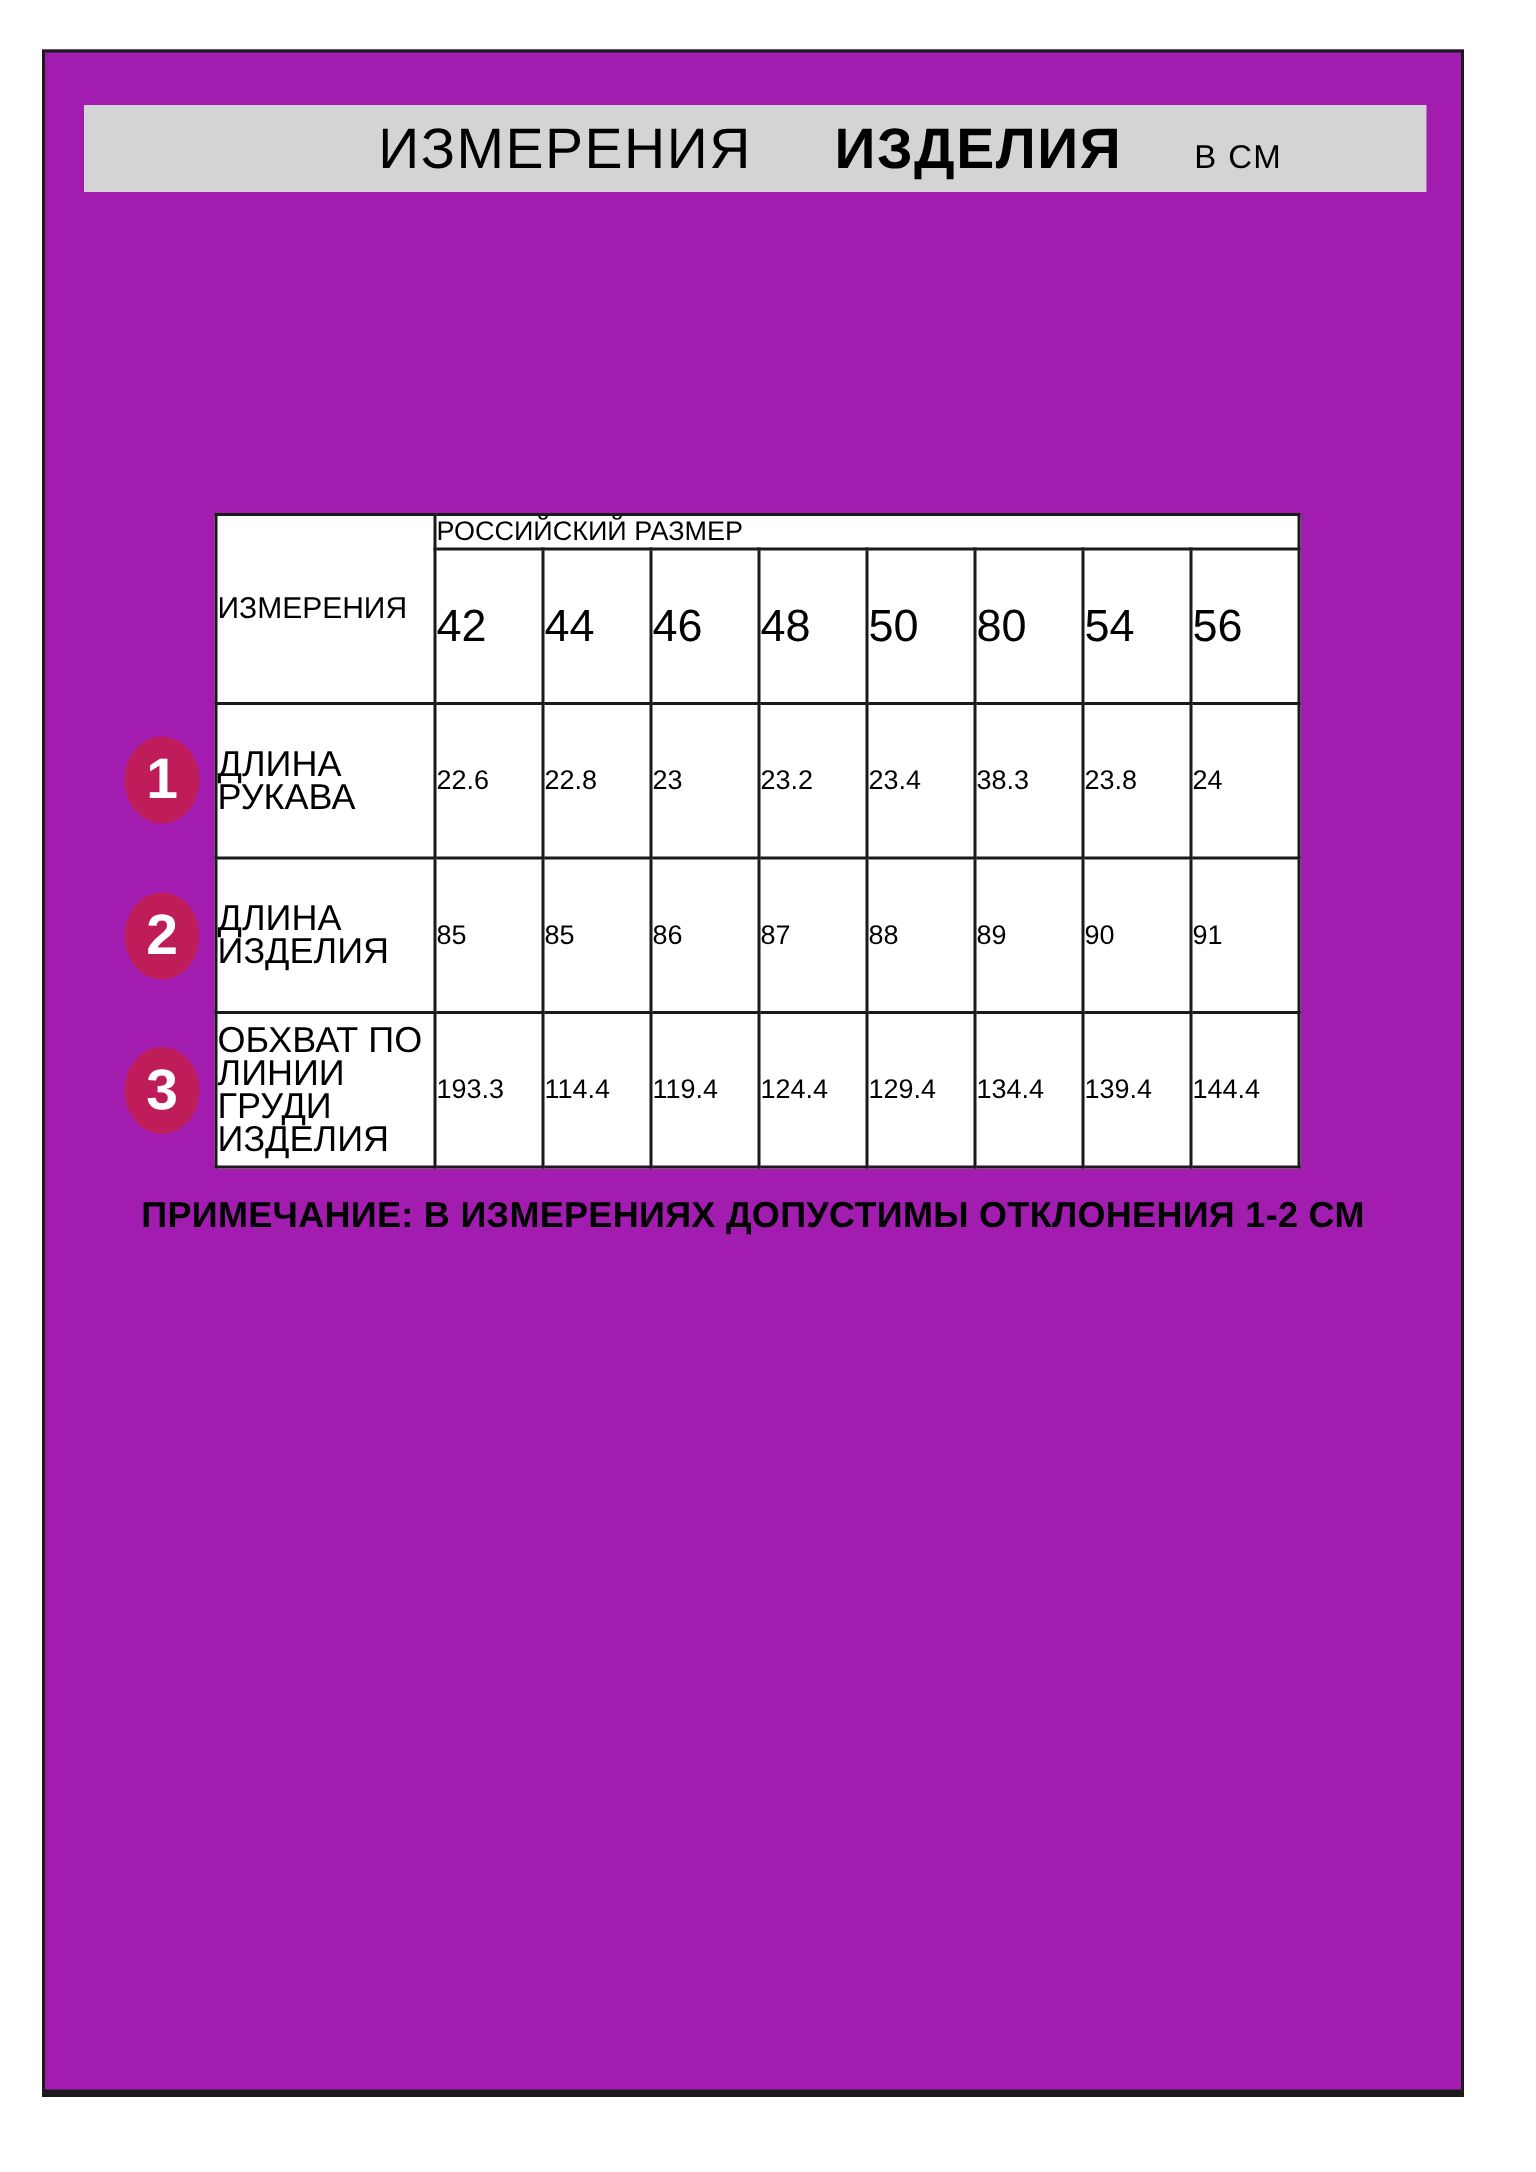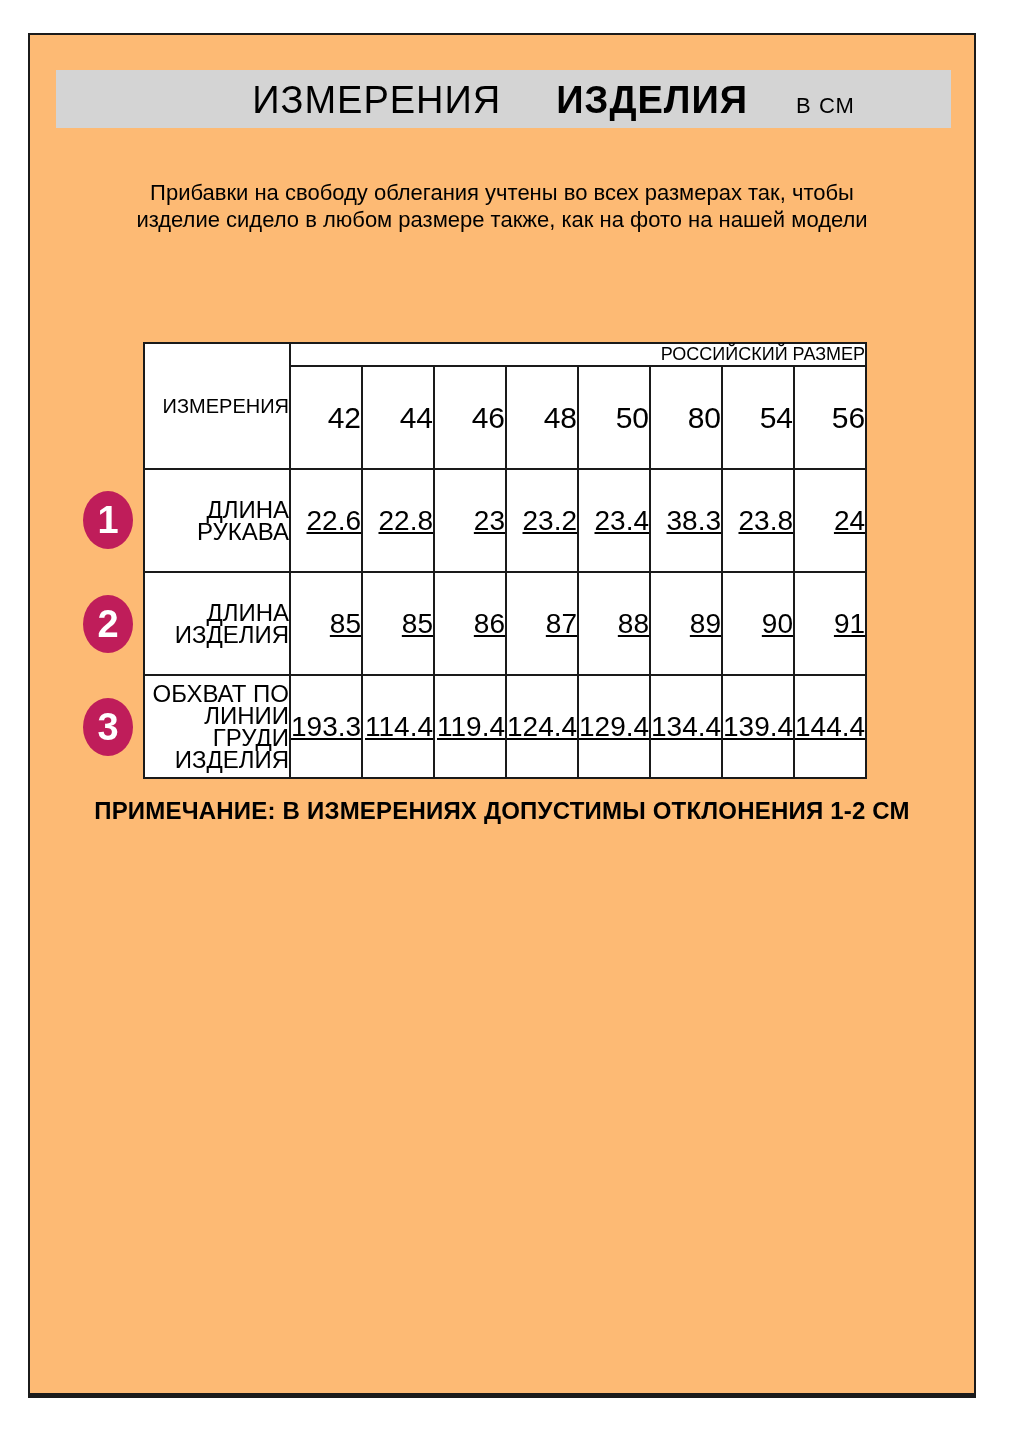--- a/index.html
+++ b/index.html
@@ -21,7 +21,7 @@
     width: 948px; height: 1365px;
     border: 2px solid #1b1b1b;
     border-bottom-width: 5px;
-    background: #fdba74;
+    background: #a21caf;
   }
   .title-bar {
     position: absolute;

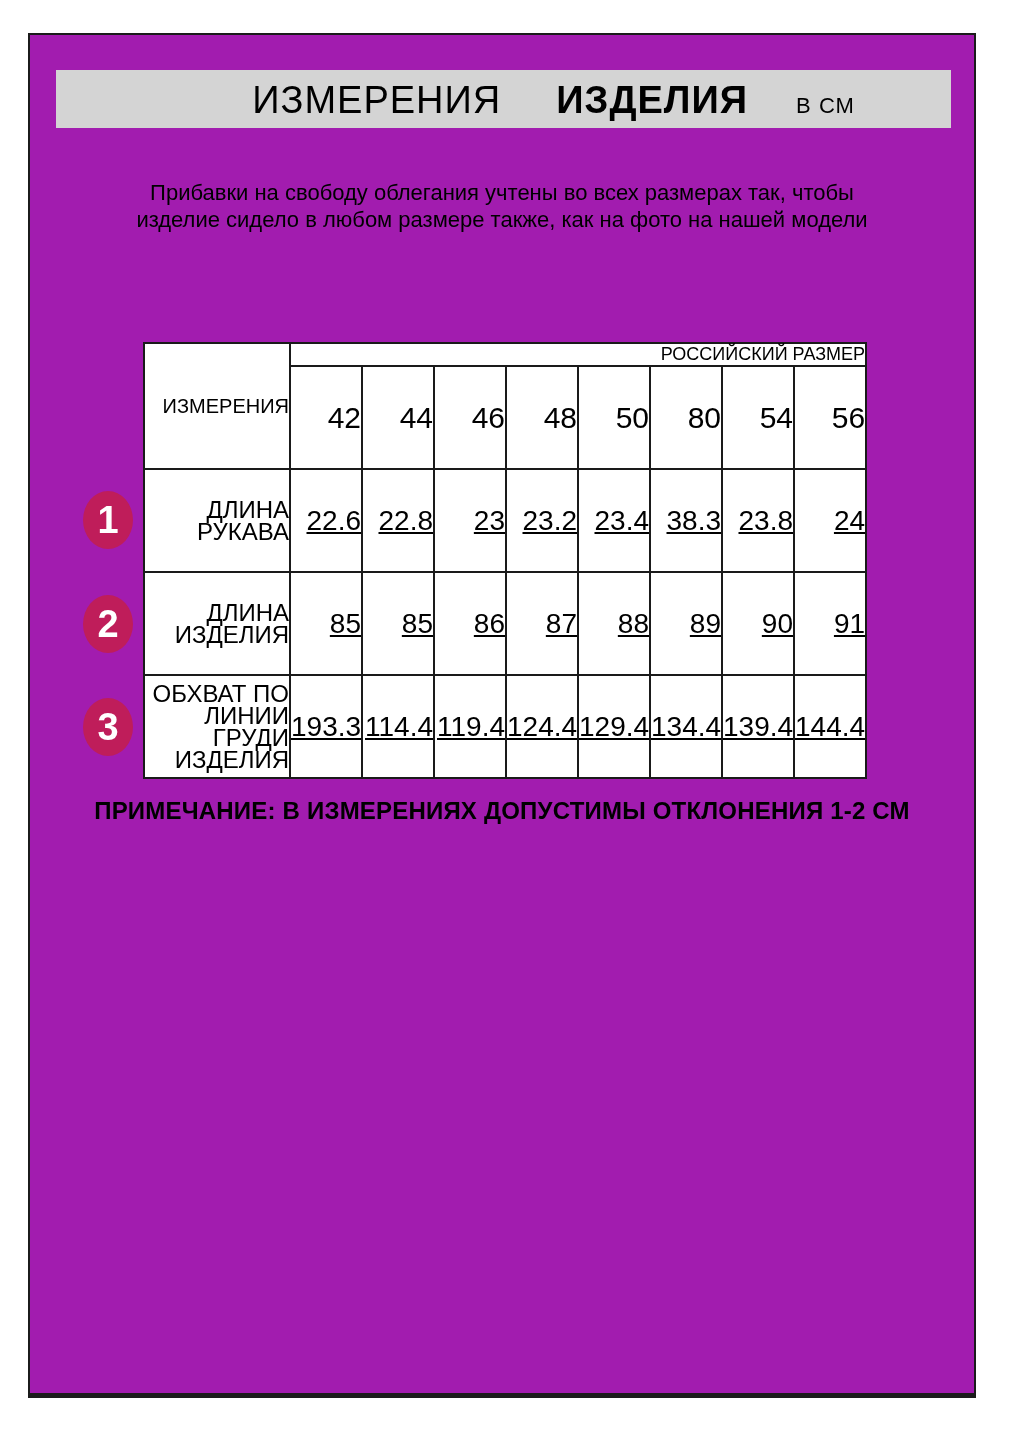--- a/index.html
+++ b/index.html
@@ -120,7 +120,6 @@
   </div>
 
 
-  <div class="description">Прибавки на свободу облегания учтены во всех размерах так, чтобы изделие сидело в любом размере также, как на фото на нашей модели</div>
 
   <table class="meas">
     <colgroup>

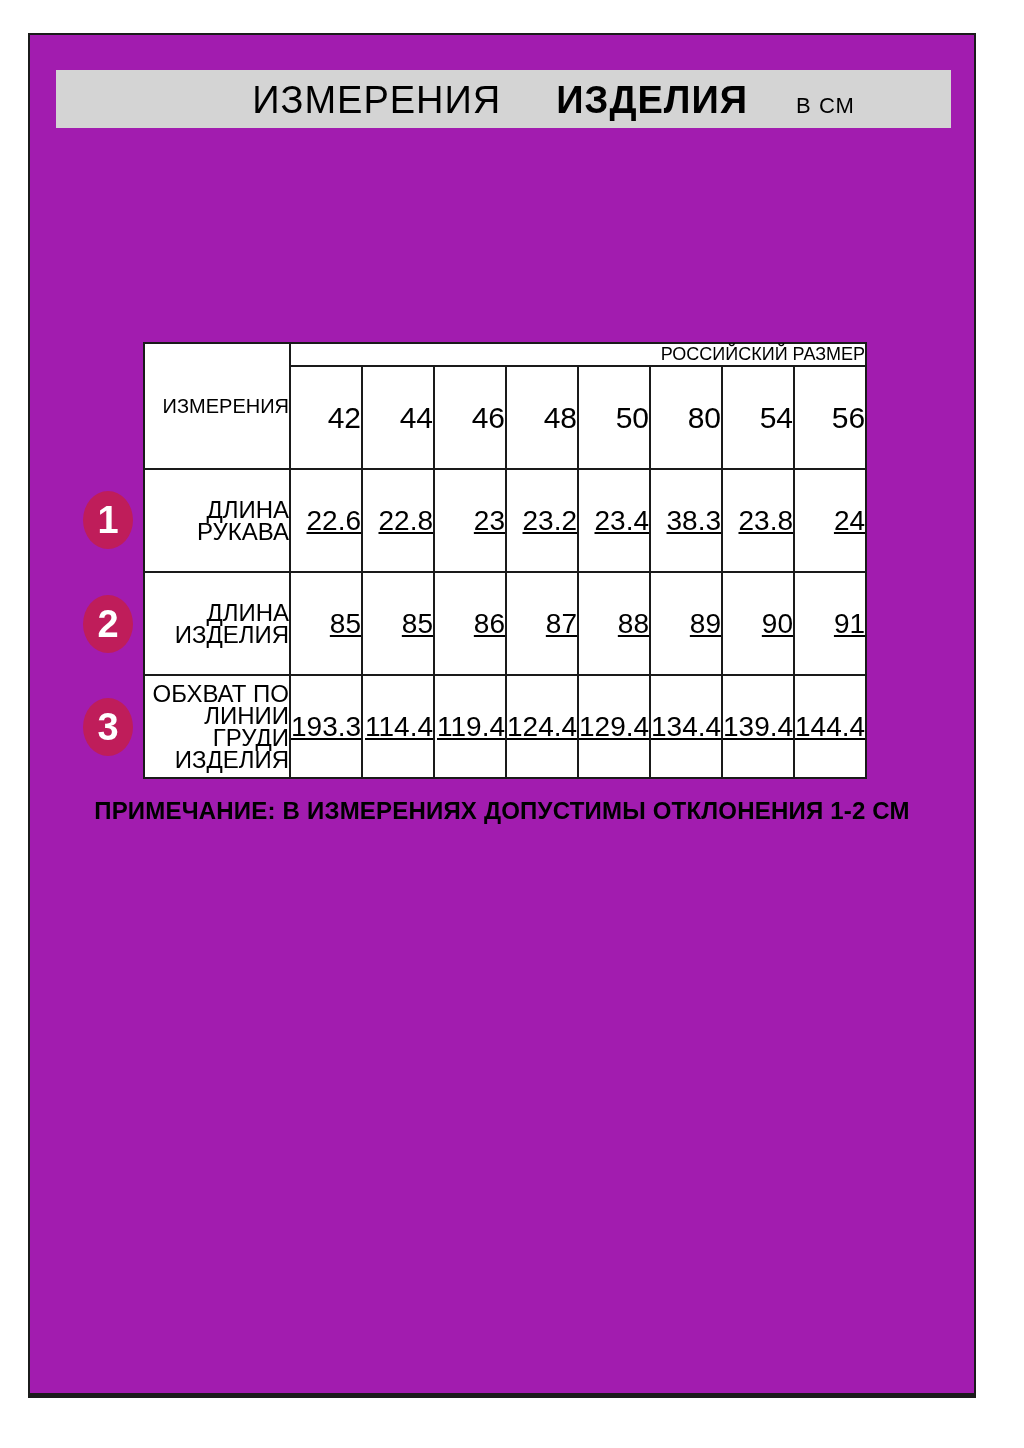--- a/index.html
+++ b/index.html
@@ -70,7 +70,7 @@
   }
   table.meas th, table.meas td {
     border: 2px solid var(--line);
-    text-align: right;
+    text-align: left;
     vertical-align: middle;
     font-weight: 400;
     padding: 0;

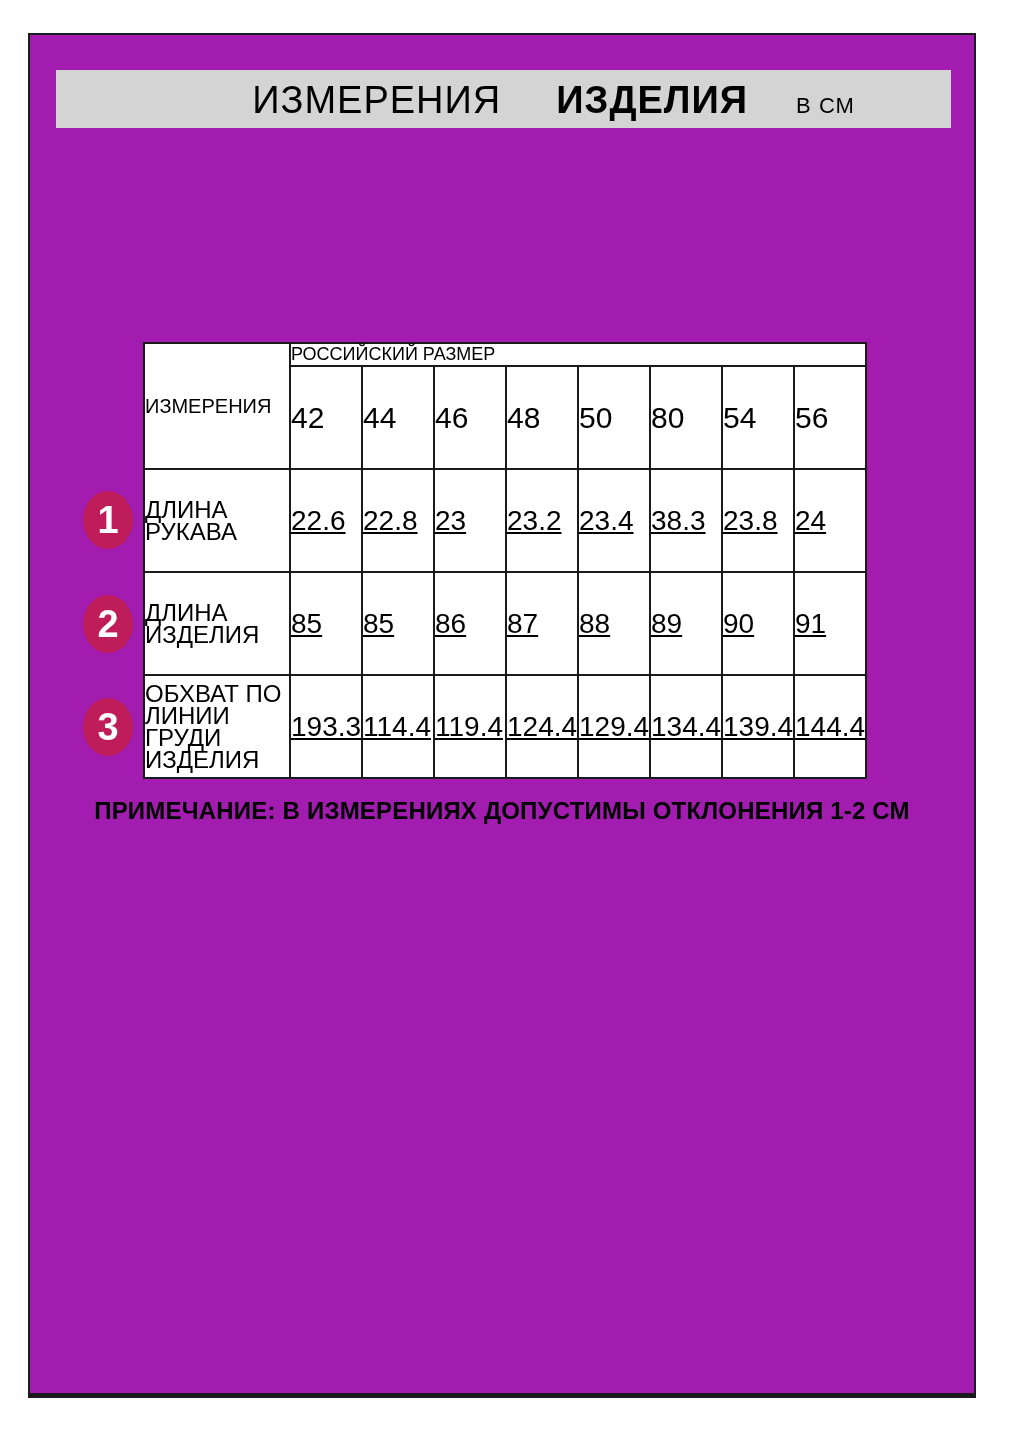--- a/index.html
+++ b/index.html
@@ -79,7 +79,7 @@
   th.measure-head { font-size: 20px; }
   th.size-head { height: 103px; font-size: 30px; font-weight: 700; }
   th.row-label { font-size: 24px; line-height: 22px; white-space: pre-line; }
-  td.val { height: 103px; font-size: 28px; text-decoration: underline; }
+  td.val { height: 103px; font-size: 18px; }
   .badge {
     position: absolute;
     left: 53px;

